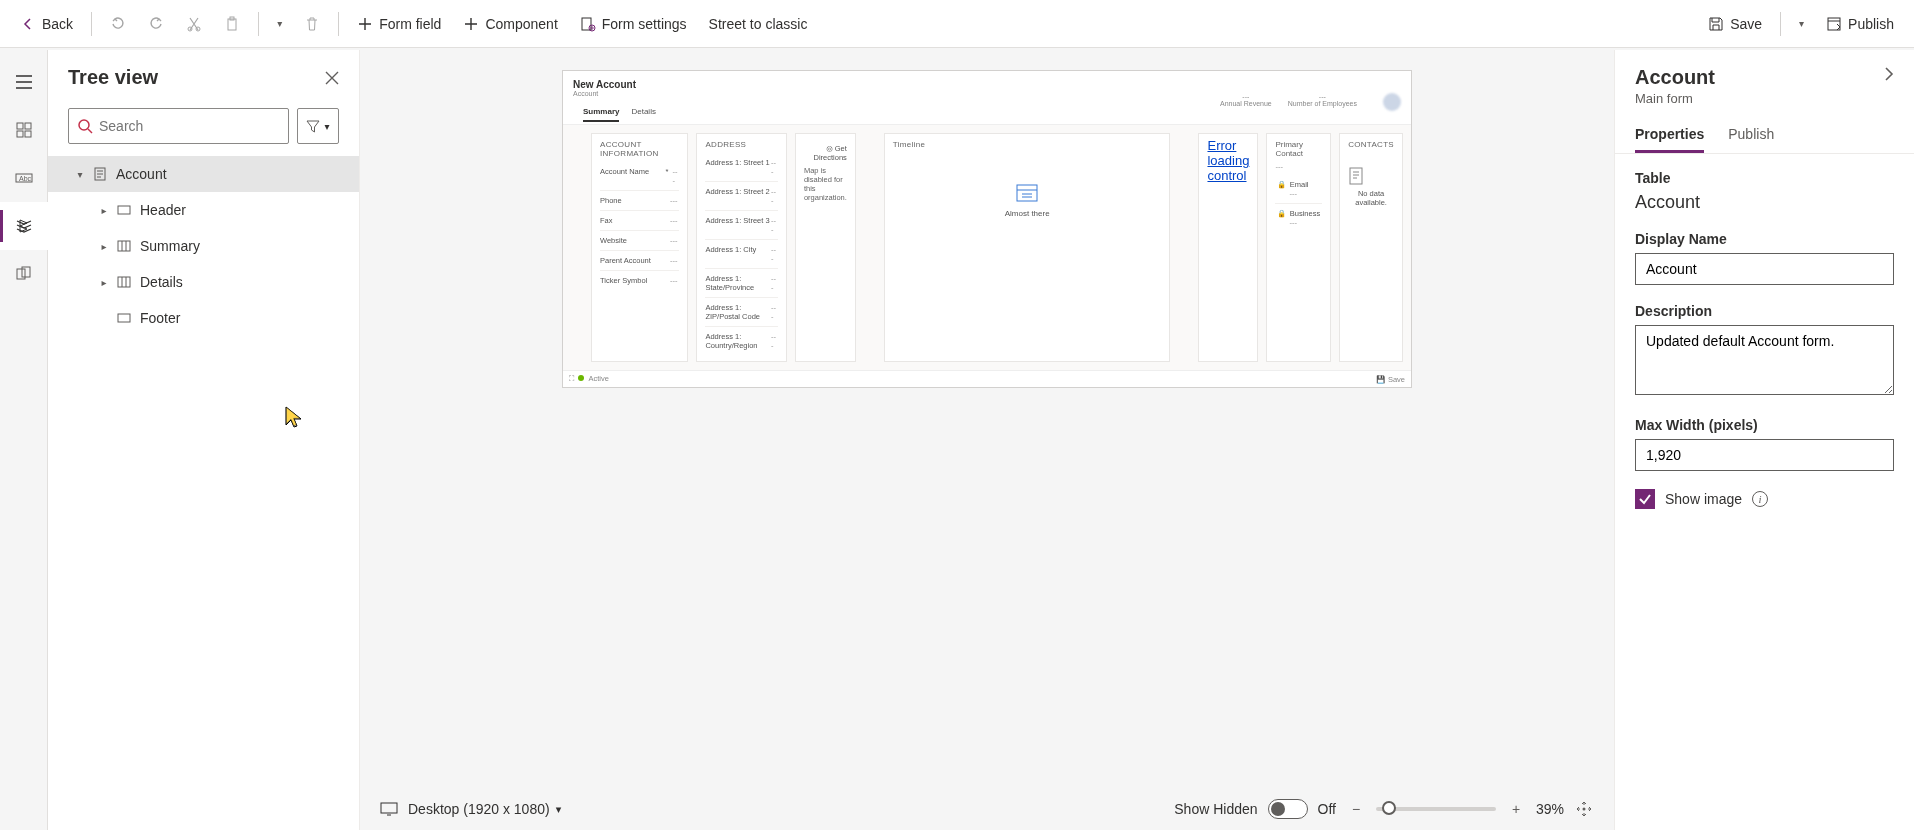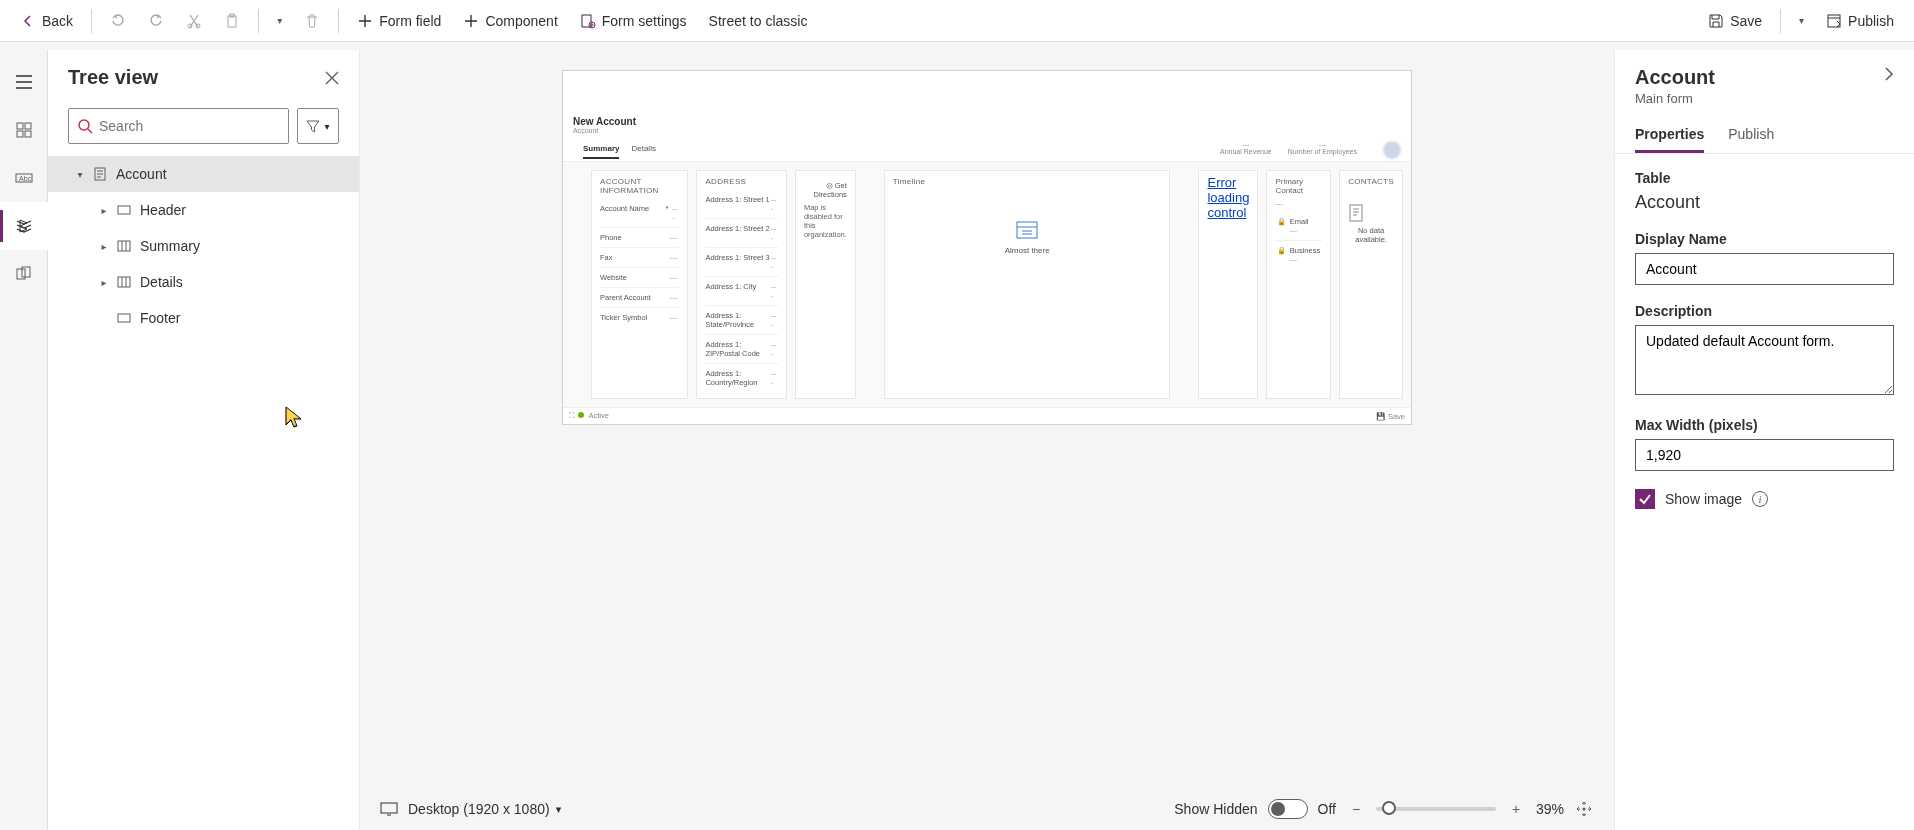--- a/index.html
+++ b/index.html
@@ -7,7 +7,7 @@
 
 
 .toolbar {
-  height: 42px;
+  height: 48px;
   background: #ffffff;
   display: flex;
   align-items: center;

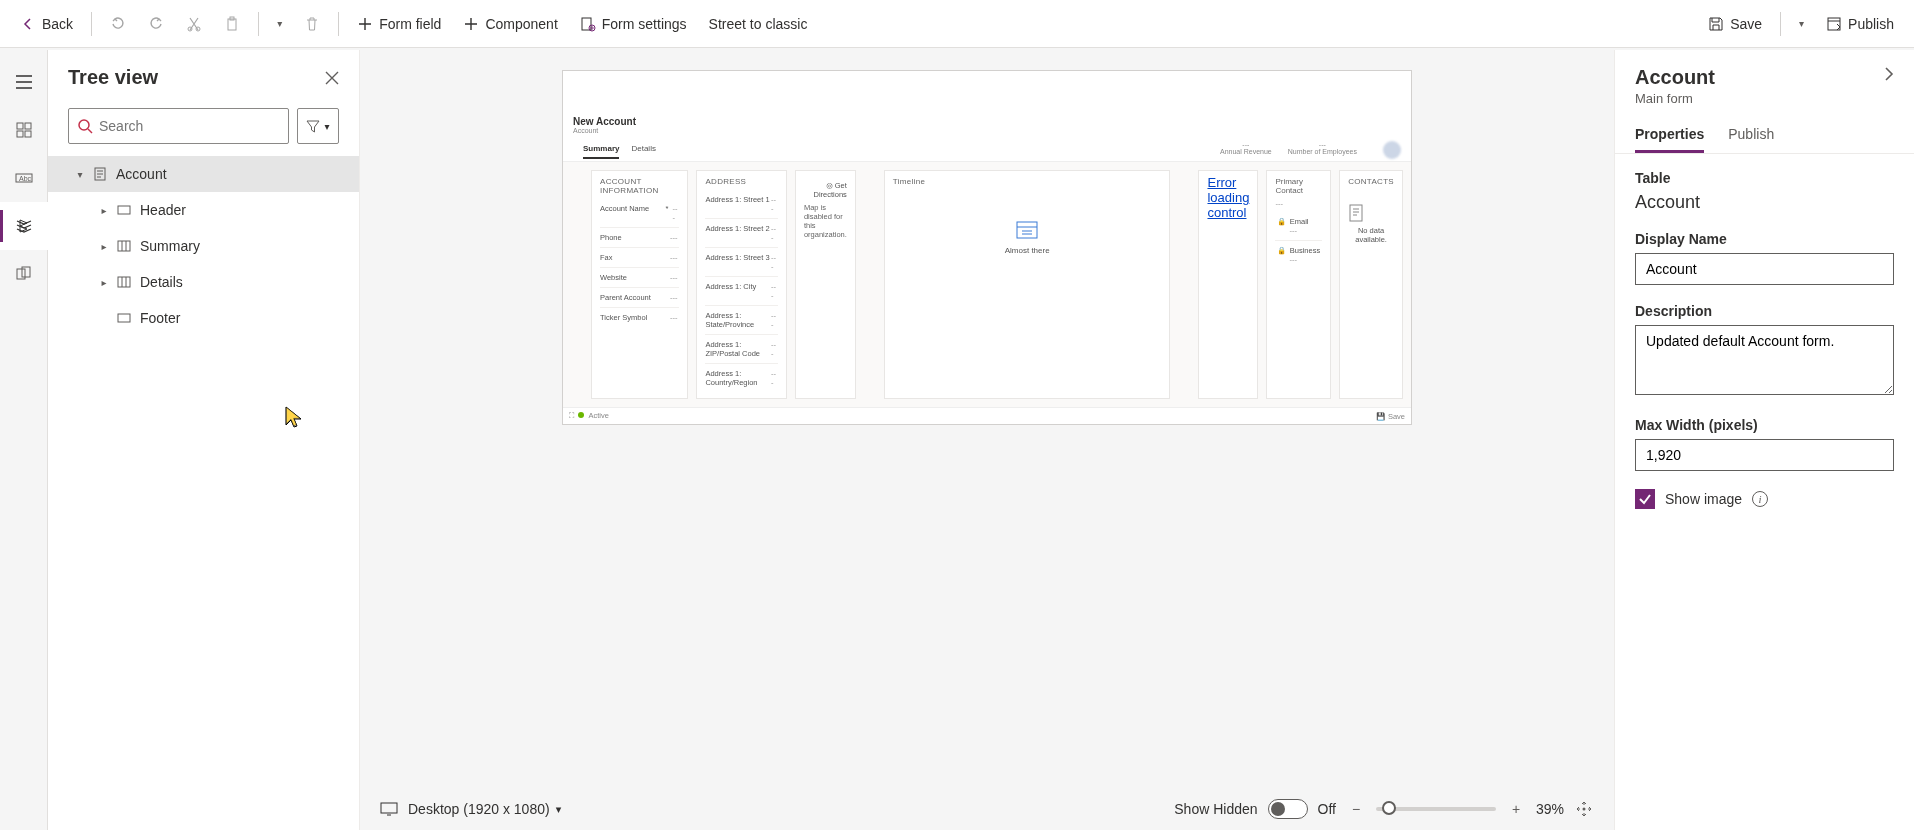--- a/index.html
+++ b/index.html
@@ -97,7 +97,7 @@
   font-size: 8px; color: #555;
   display: flex; flex-direction: column;
 }
-.fp-header { display: flex; padding: 8px 10px 2px 10px; align-items: flex-end; border-bottom: 1px solid #eee; margin-top: 37px;}
+.fp-header { display: flex; padding: 8px 10px 2px 10px; align-items: center; border-bottom: 1px solid #eee;}
 .fp-header .left { flex: 1; }
 .fp-header .title { font-size: 10px; font-weight: 600; color: #323130; }
 .fp-header .sub { font-size: 7px; color: #888; }

